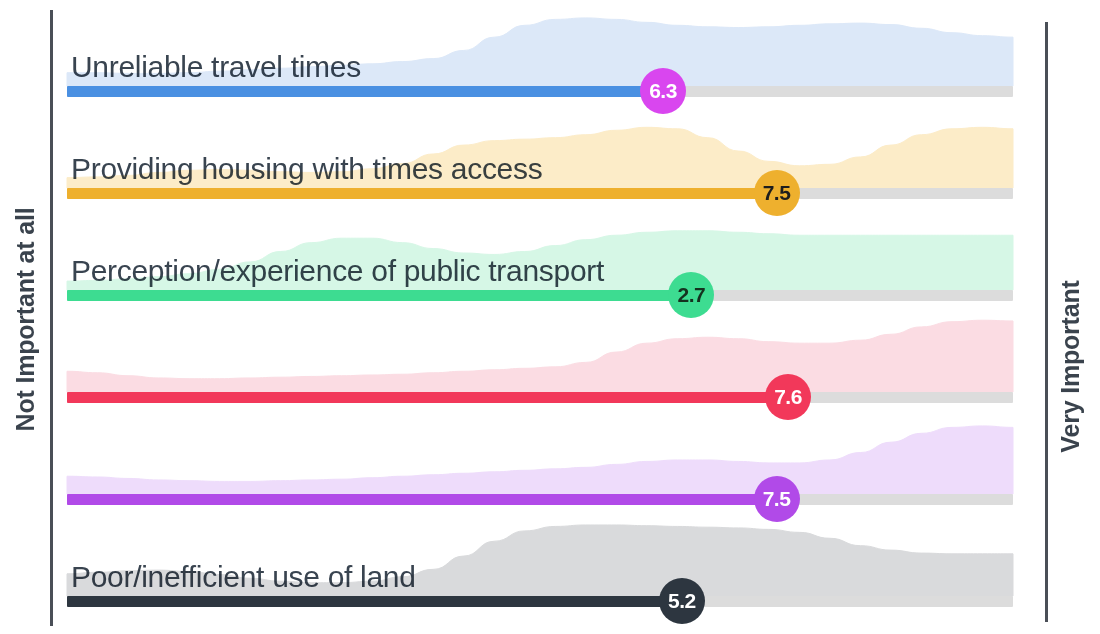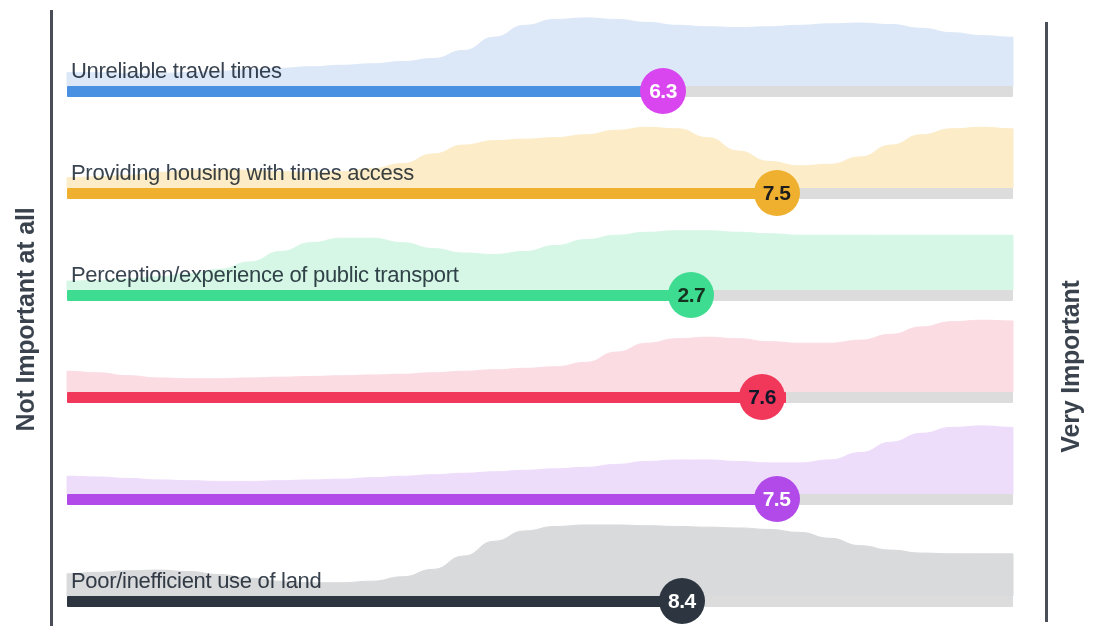--- a/index.html
+++ b/index.html
@@ -100,7 +100,7 @@
     position: absolute;
     left: 4px;
     bottom: 15px;
-    font-size: 22px;
+    font-size: 30px;
     font-weight: 500;
     color: #394450;
     white-space: nowrap;

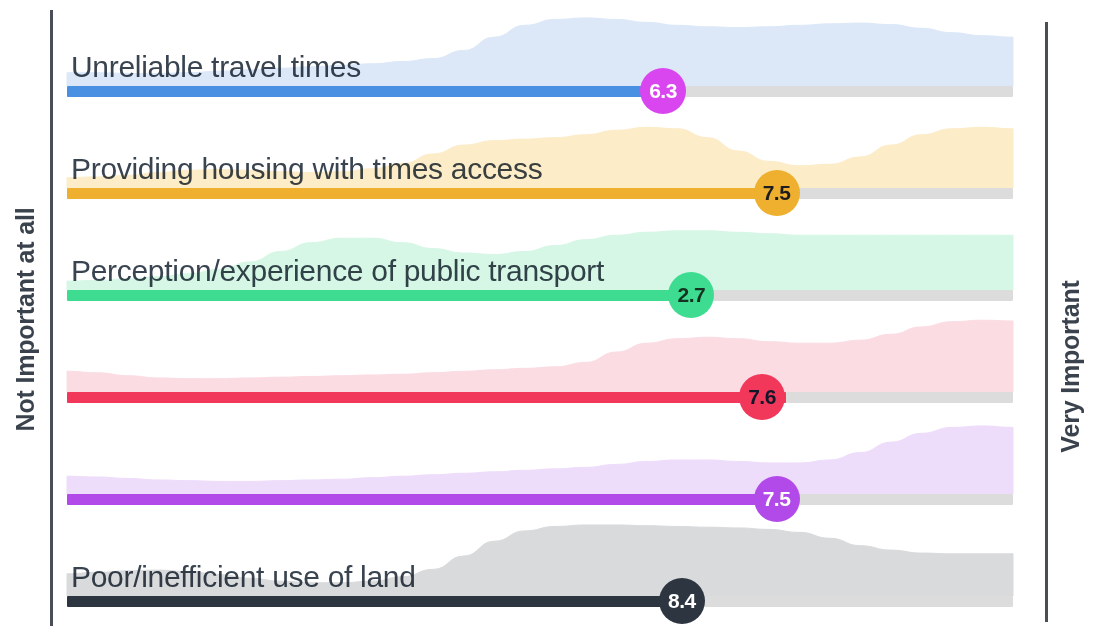--- a/index.html
+++ b/index.html
@@ -171,7 +171,7 @@
         </svg>
         <div class="track"></div>
         <div class="fill" style="width: 719px; background: rgb(242, 56, 90);"></div>
-        <div class="bubble" style="left: 672px; background: rgb(242, 56, 90); color: #0f172a;">7.6</div>
+        <div class="bubble" style="left: 698px; background: rgb(242, 56, 90); color: #ffffff;">7.6</div>
       </div>
       <div class="row" style="top: 416px; height: 89px;">
         <svg class="ridge" viewBox="0 0 946 78" preserveAspectRatio="none">

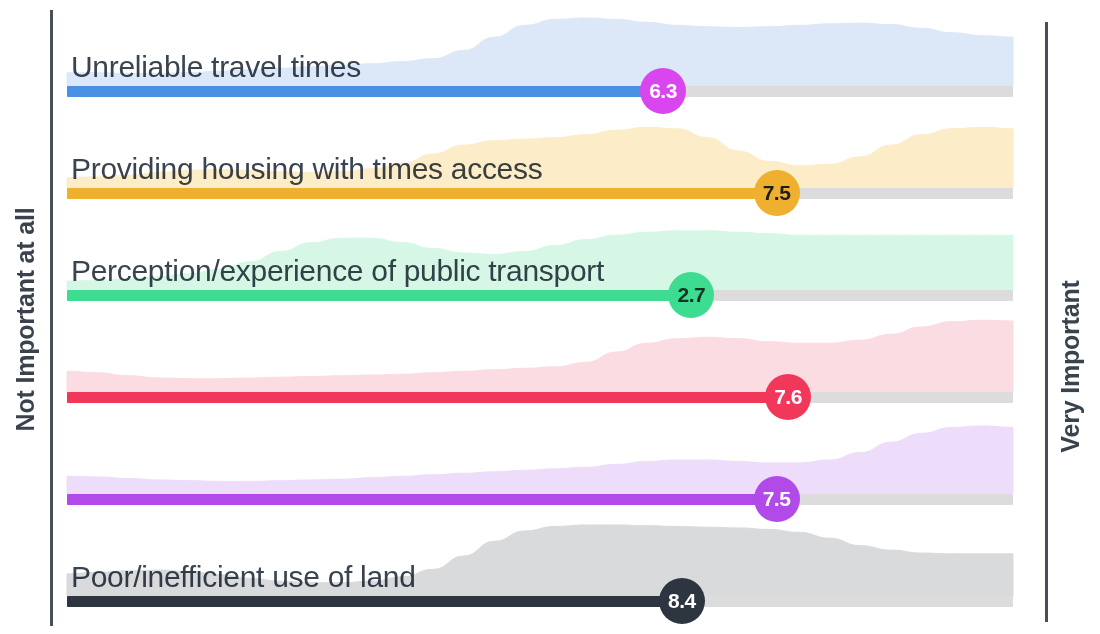--- a/index.html
+++ b/index.html
@@ -188,7 +188,7 @@
         <div class="track"></div>
         <div class="fill" style="width: 614.9px; background: rgb(45, 54, 64);"></div>
         <div class="row-label">Poor/inefficient use of land</div>
-        <div class="bubble" style="left: 591.9px; background: rgb(45, 54, 64); color: rgb(255, 255, 255);">8.4</div>
+        <div class="bubble" style="left: 591.9px; background: rgb(45, 54, 64); color: rgb(255, 255, 255);">5.2</div>
       </div>
     </div>
 

